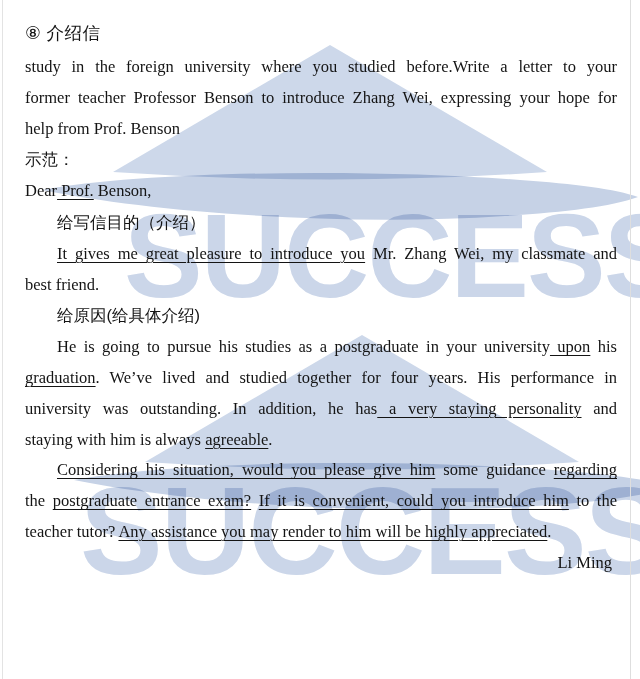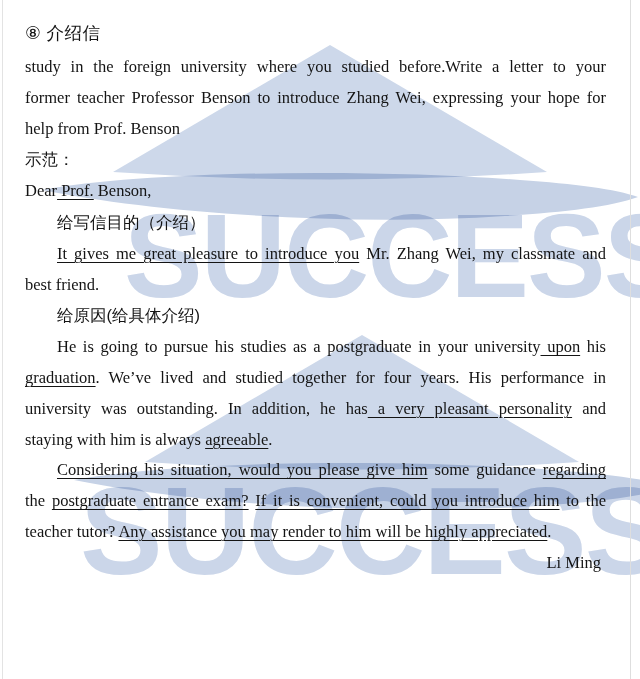--- a/index.html
+++ b/index.html
@@ -12,7 +12,7 @@
   .edge-l{left:2px;background:#e3e3e3;}
   .edge-r{left:630px;background:#dedede;}
   .watermark{position:absolute;top:0;left:0;z-index:0;}
-  .doc{position:absolute;inset:0;z-index:1;padding:15px 34px 0 25px;}
+  .doc{position:absolute;inset:0;z-index:1;padding:15px 23px 0 25px;}
   .heading{
     font-family:"Liberation Sans","DejaVu Sans",sans-serif;
     font-size:17.5px;line-height:37px;letter-spacing:0.5px;

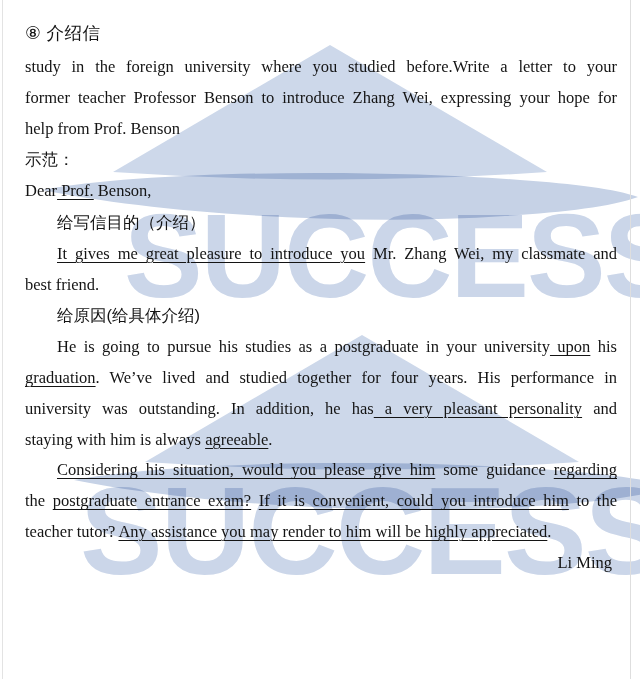--- a/index.html
+++ b/index.html
@@ -61,7 +61,7 @@
   <div class="line ind"><span class="cn">给原因(给具体介绍)</span></div>
   <div class="line j ind"><span>He is going to pursue his studies as a postgraduate in your university</span><span class="u"> upon</span><span> his</span></div>
   <div class="line j"><span class="u">graduation</span><span>. We’ve lived and studied together for four years. His performance in</span></div>
-  <div class="line j"><span>university was outstanding. In addition, he has</span><span class="u"> a very pleasant personality</span><span> and</span></div>
+  <div class="line j"><span>university was outstanding. In addition, he has</span><span class="u"> a very staying personality</span><span> and</span></div>
   <div class="line"><span>staying with him is always </span><span class="u">agreeable</span><span>.</span></div>
   <div class="line j ind"><span class="u">Considering his situation, would you please give him</span><span> some guidance </span><span class="u">regarding</span></div>
   <div class="line j"><span>the </span><span class="u">postgraduate entrance exam?</span><span> </span><span class="u">If it is convenient, could you introduce him</span><span> to the</span></div>

